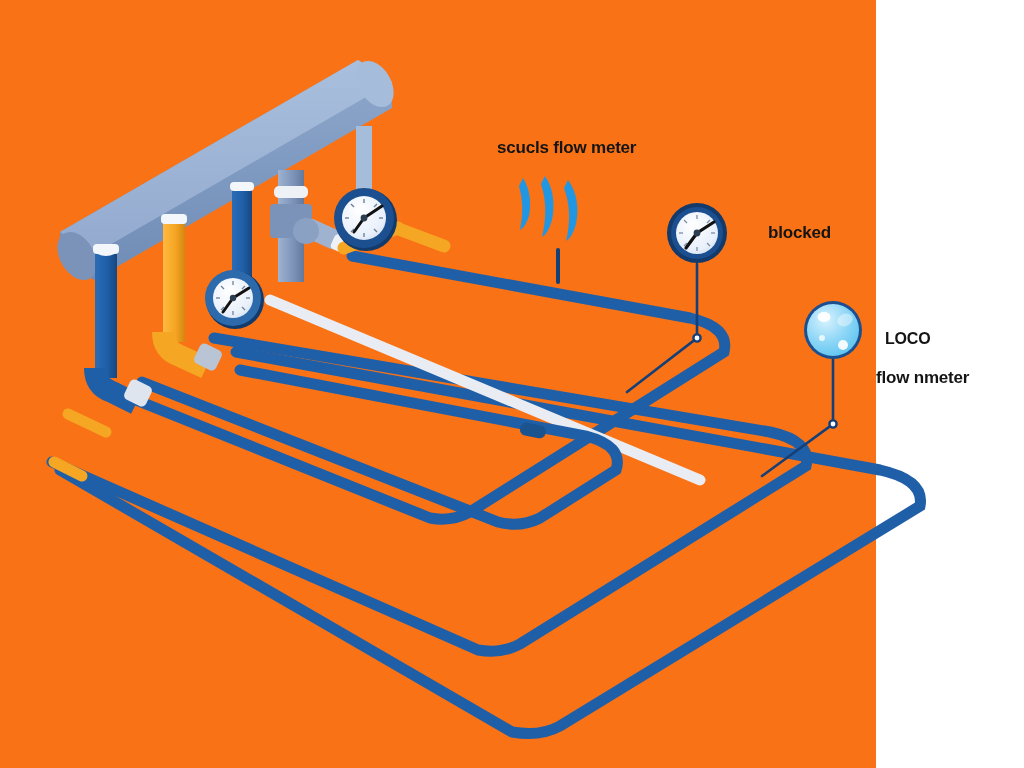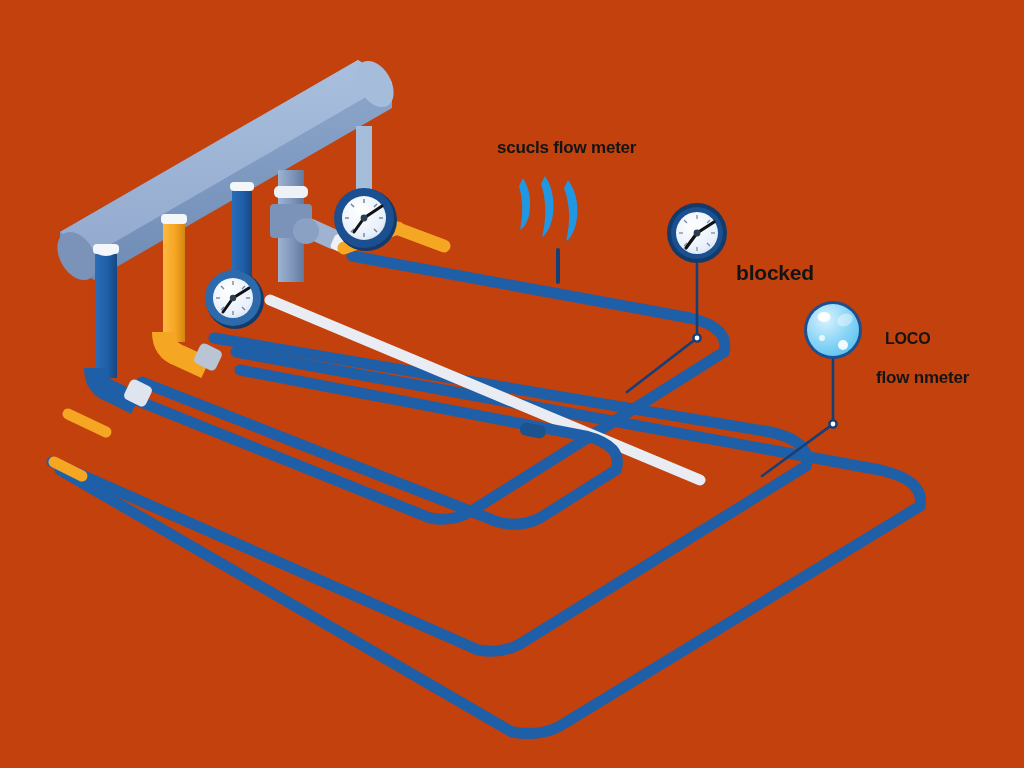--- a/index.html
+++ b/index.html
@@ -6,7 +6,7 @@
   html,body{margin:0;padding:0;background:#ffffff;}
   body{width:1024px;height:768px;overflow:hidden;
        font-family:"Liberation Sans","DejaVu Sans",sans-serif;}
-  #stage{position:relative;width:1024px;height:768px;background:#c2410c;}
+  #stage{position:relative;width:876px;height:768px;background:#f97316;}
   #art{position:absolute;left:0;top:0;width:1024px;height:768px;}
   .label{position:absolute;color:#141414;font-weight:700;letter-spacing:-0.2px;
          white-space:pre;line-height:1.18;}

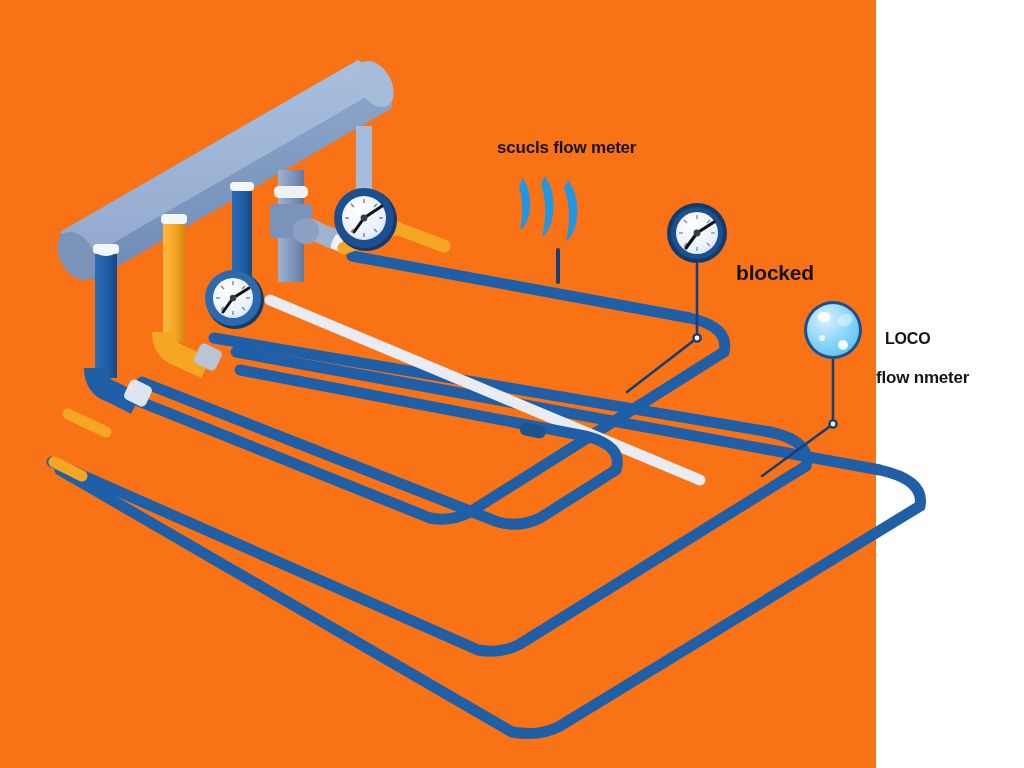--- a/index.html
+++ b/index.html
@@ -11,7 +11,7 @@
   .label{position:absolute;color:#141414;font-weight:700;letter-spacing:-0.2px;
          white-space:pre;line-height:1.18;}
   #label-suction{left:497px;top:138px;font-size:17px;}
-  #label-blocked{left:736px;top:223px;font-size:21px;margin-top:38px;}
+  #label-blocked{left:768px;top:223px;font-size:17px;}
   #label-loco{left:868px;top:311px;font-size:16px;}
   #label-loco .l2{display:block;margin-left:8px;font-size:17px;text-align:right;}
 </style>

